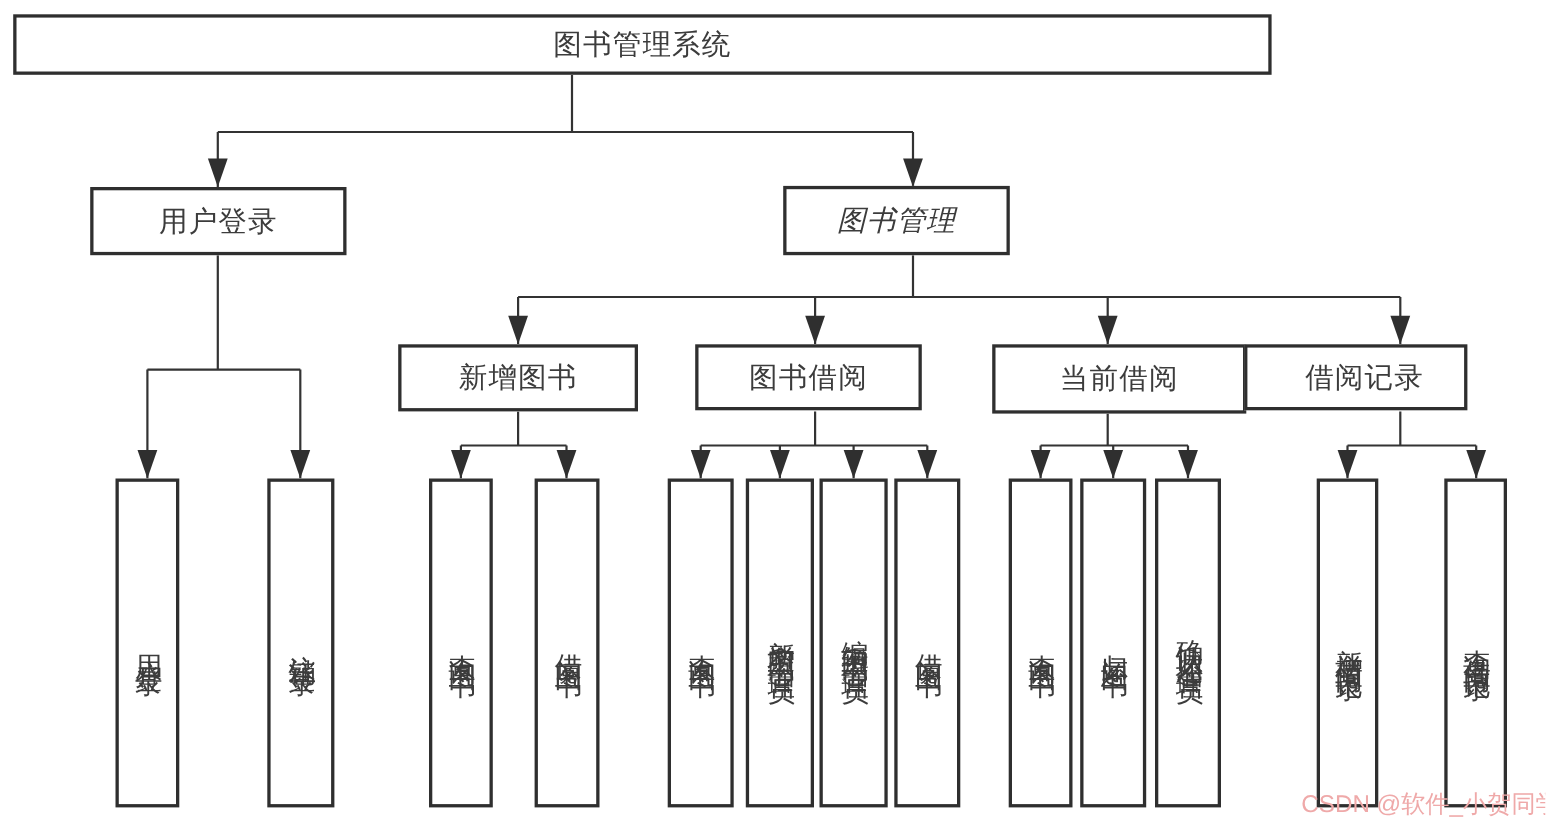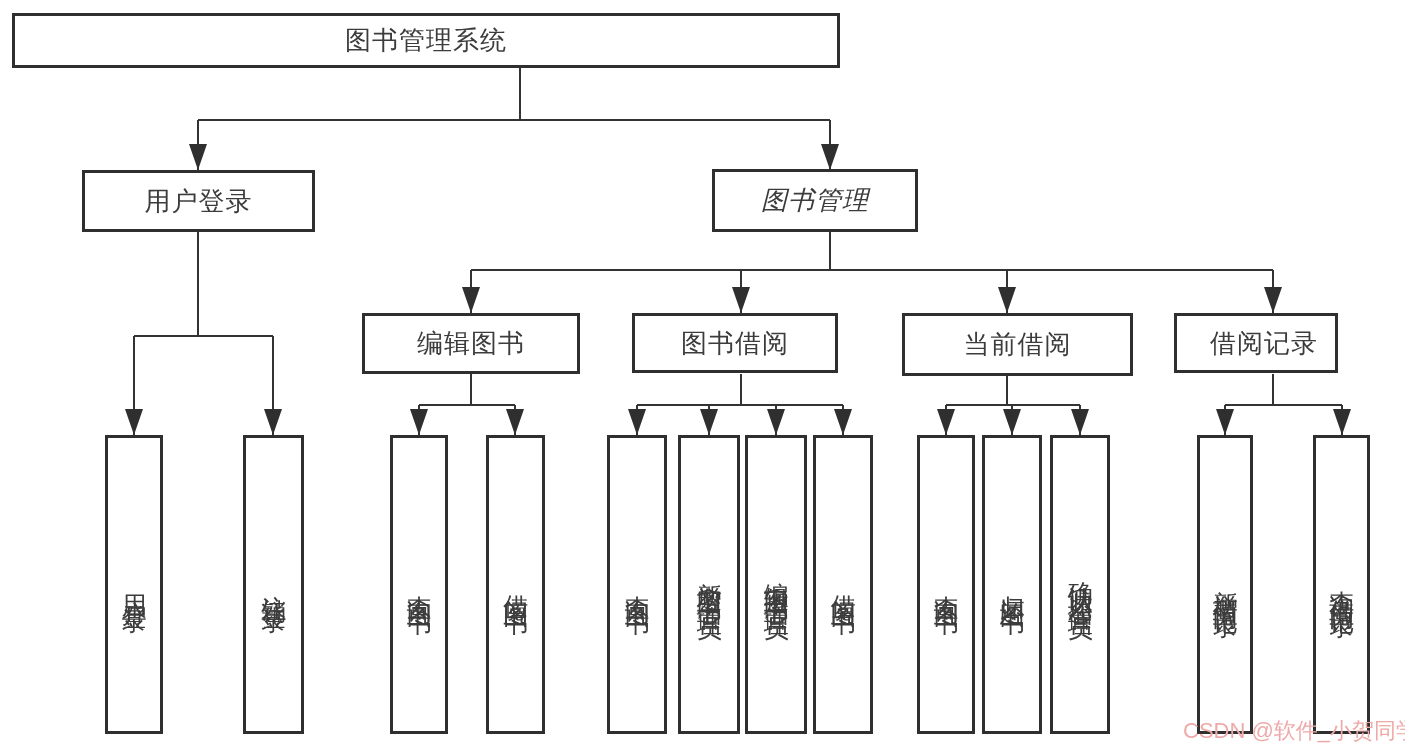--- a/index.html
+++ b/index.html
@@ -96,7 +96,7 @@
     </g>
   </svg>
 
-  <div class="node hbox root-box" style="left:12px; top:13px; width:828px; height:55px;">
+  <div class="node hbox root-box" style="left:12px; top:13px; width:1144px; height:55px;">
     <span>图书管理系统</span>
   </div>
 

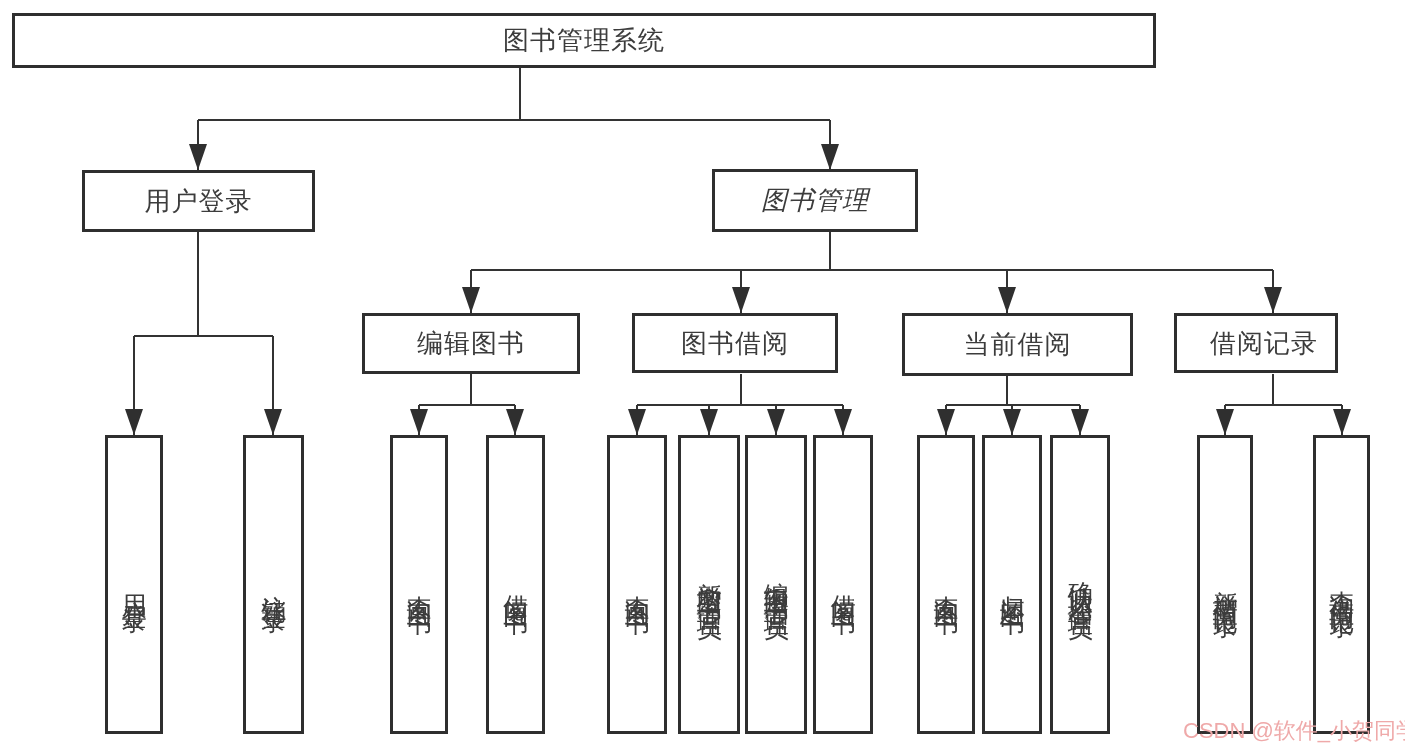--- a/index.html
+++ b/index.html
@@ -108,7 +108,7 @@
   </div>
 
   <div class="node hbox" style="left:362px; top:313px; width:218px; height:61px;">
-    <span>编辑图书</span>
+    <span>新增图书</span>
   </div>
   <div class="node hbox" style="left:632px; top:313px; width:206px; height:60px;">
     <span>图书借阅</span>

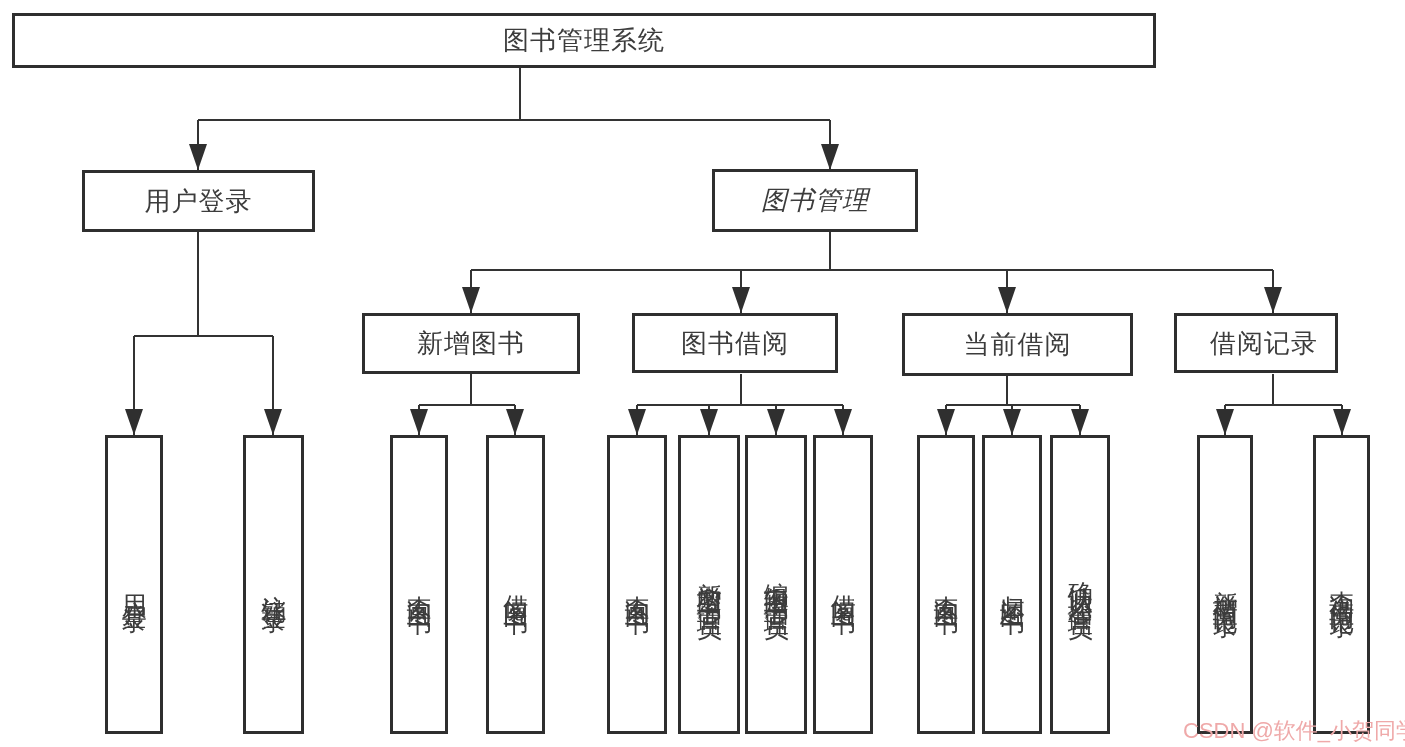--- a/index.html
+++ b/index.html
@@ -116,7 +116,7 @@
   <div class="node hbox" style="left:902px; top:313px; width:231px; height:63px;">
     <span>当前借阅</span>
   </div>
-  <div class="node hbox" style="left:1174px; top:313px; width:164px; height:60px;padding-left:16px;">
+  <div class="node hbox" style="left:1131px; top:313px; width:203px; height:60px;padding-left:16px;">
     <span>借阅记录</span>
   </div>
 

